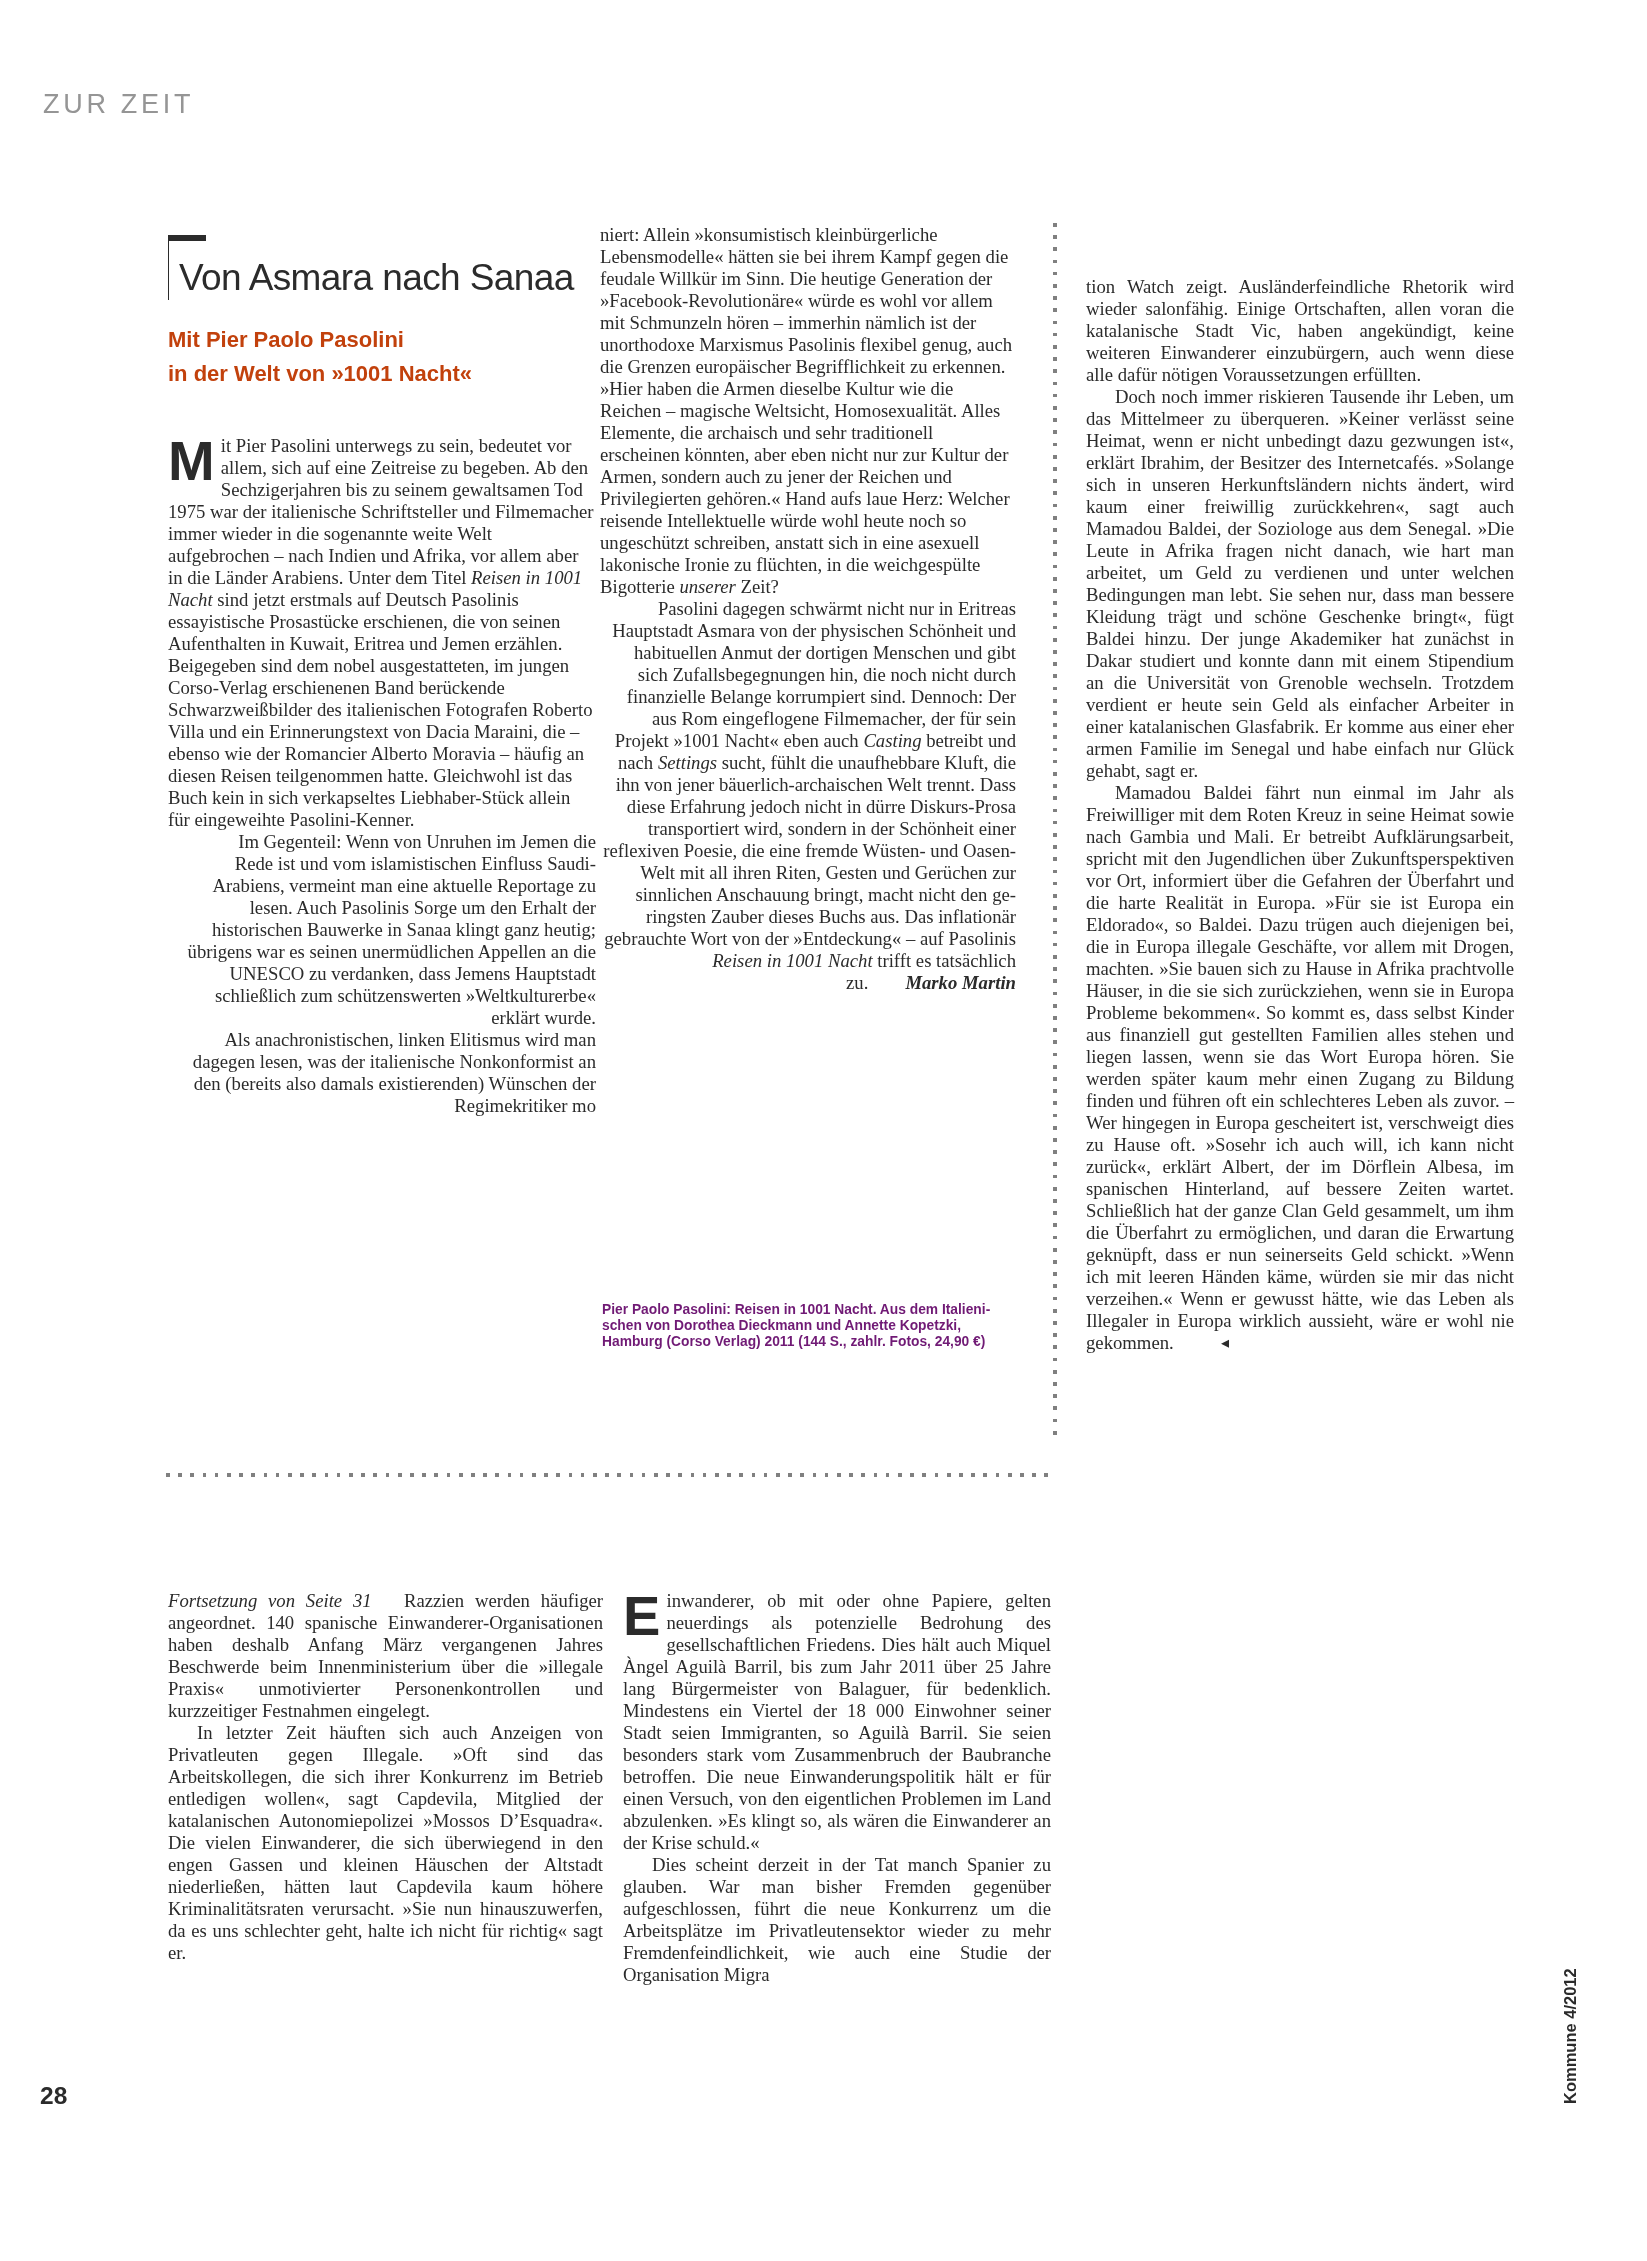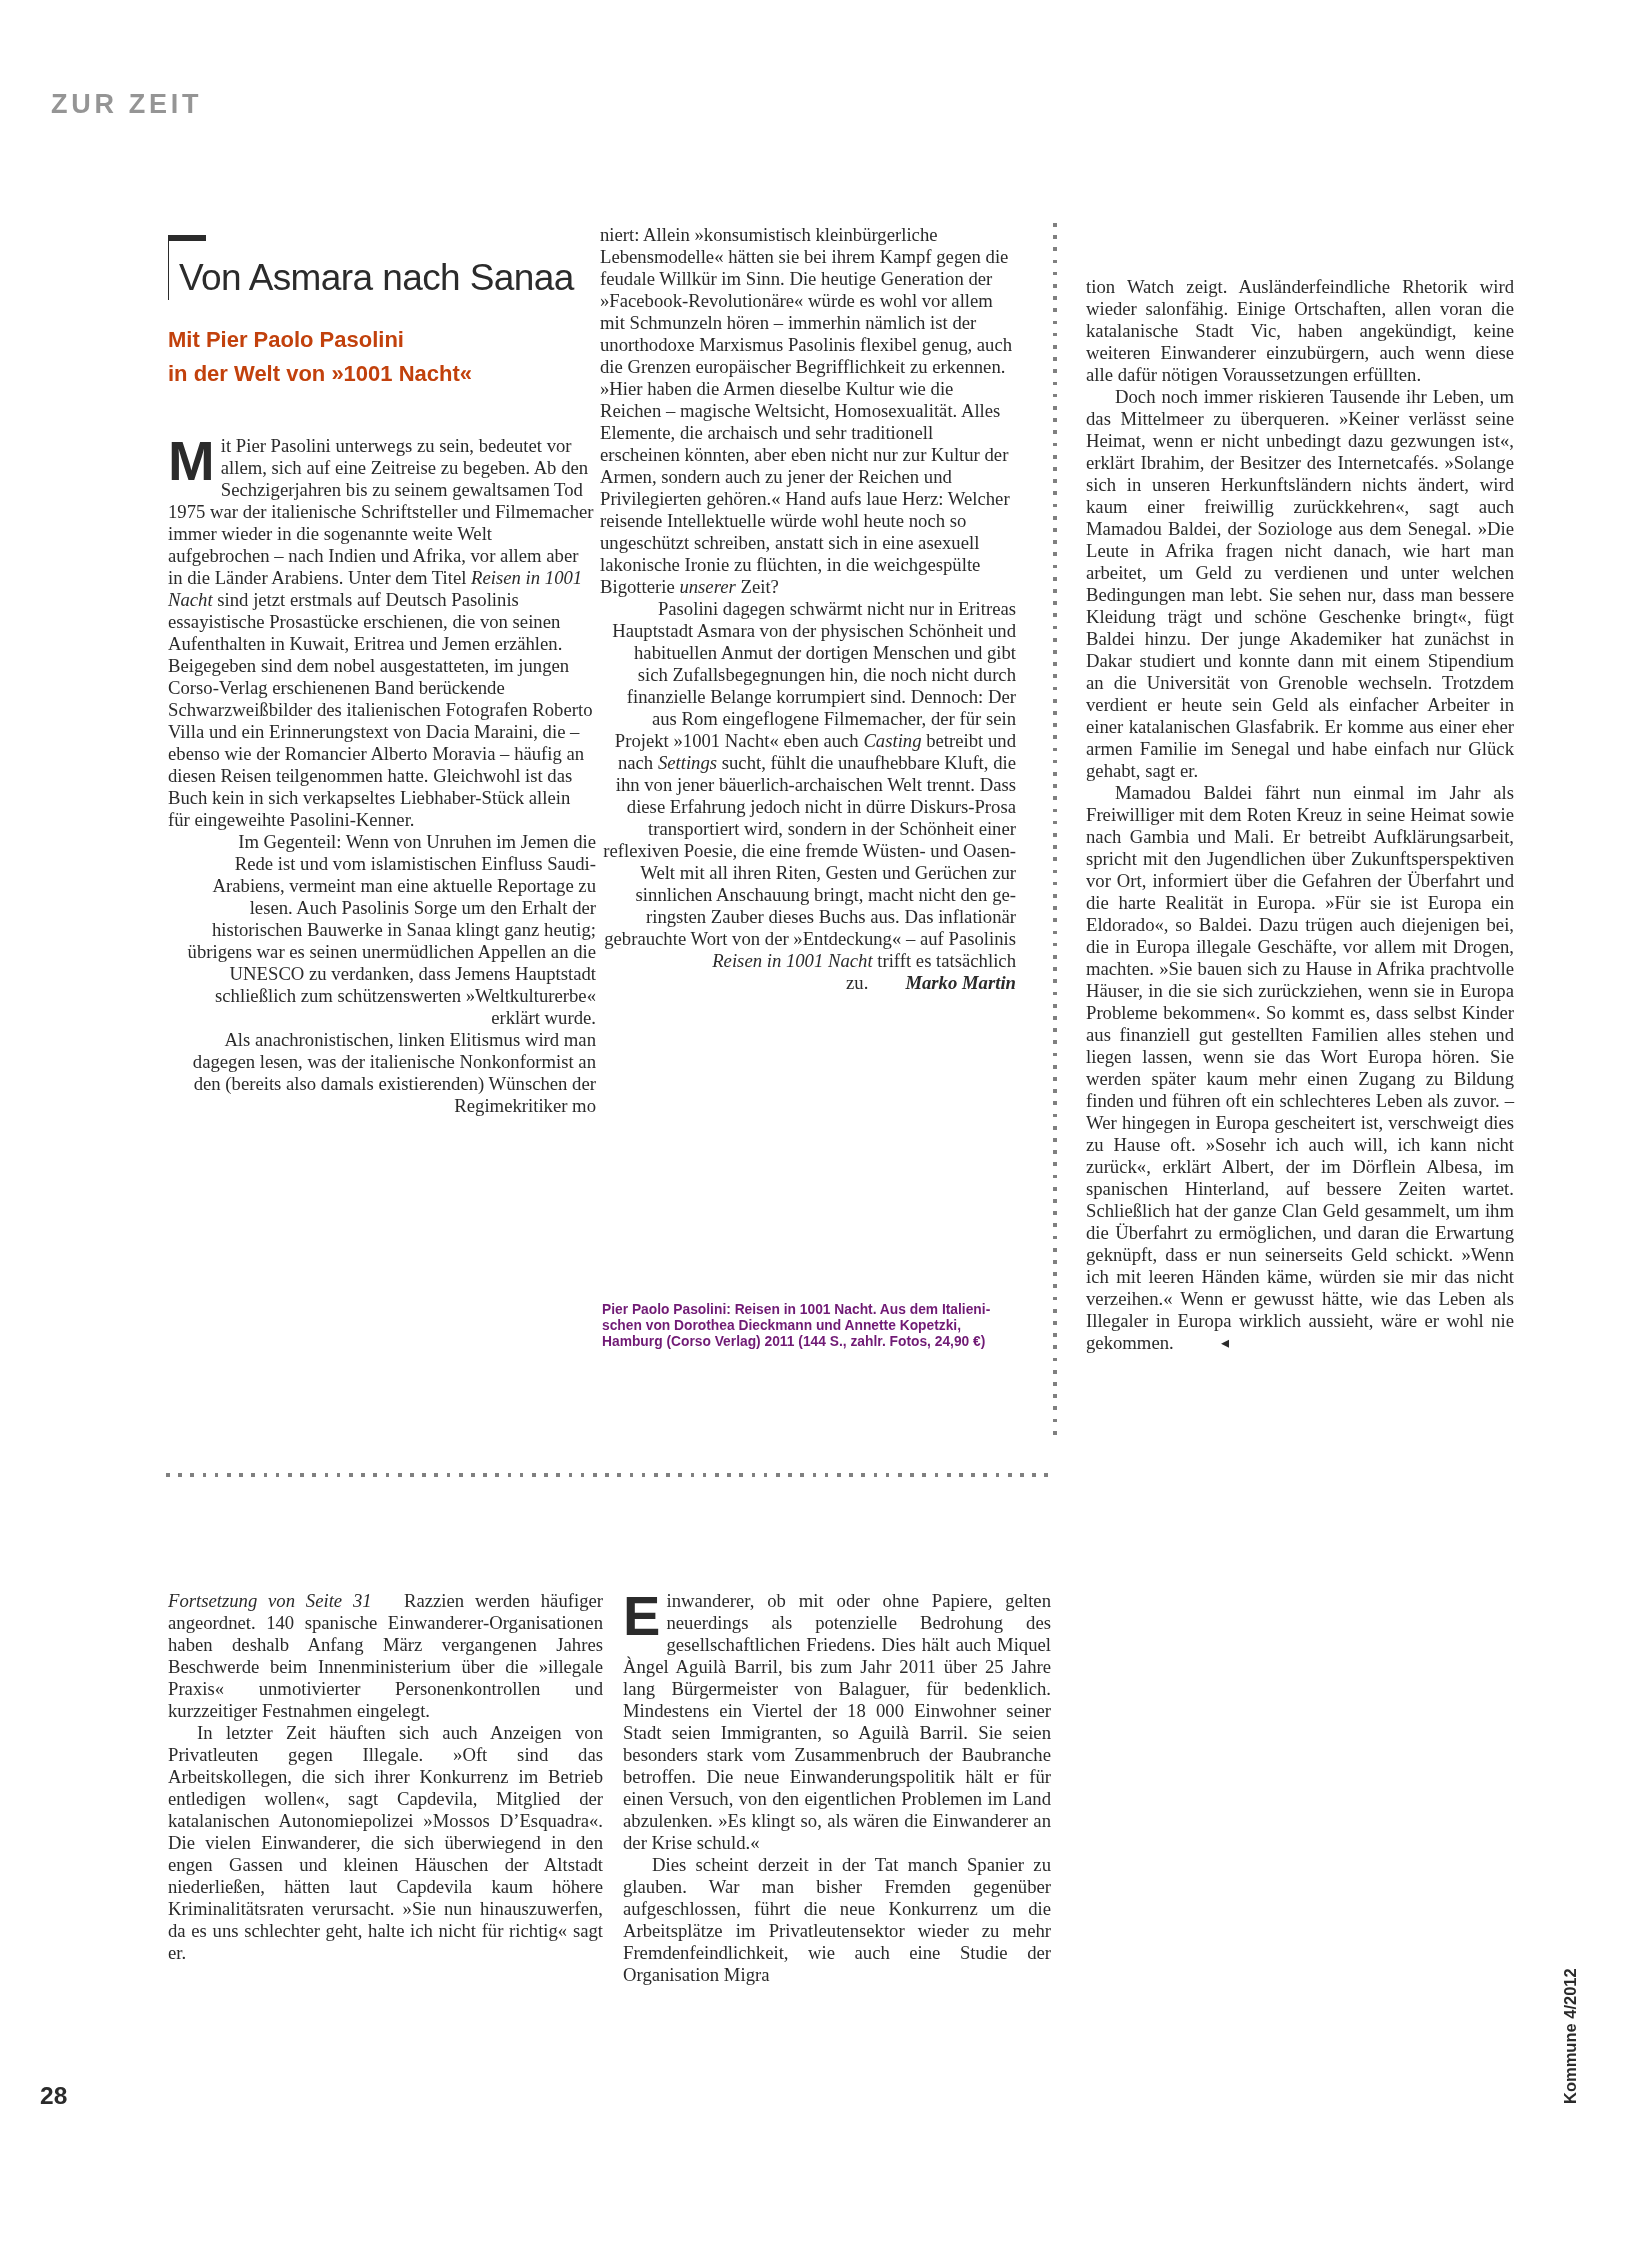--- a/index.html
+++ b/index.html
@@ -12,7 +12,7 @@
   .section-label {
     position: absolute; left: 43px; top: 89px;
     font-family: "Liberation Sans", "DejaVu Sans", sans-serif;
-    font-weight: bold; font-size: 27px; letter-spacing: 3.7px; color: #959595; margin-left: 8px;
+    font-weight: normal; font-size: 27px; letter-spacing: 3.7px; color: #959595;
   }
 
   

